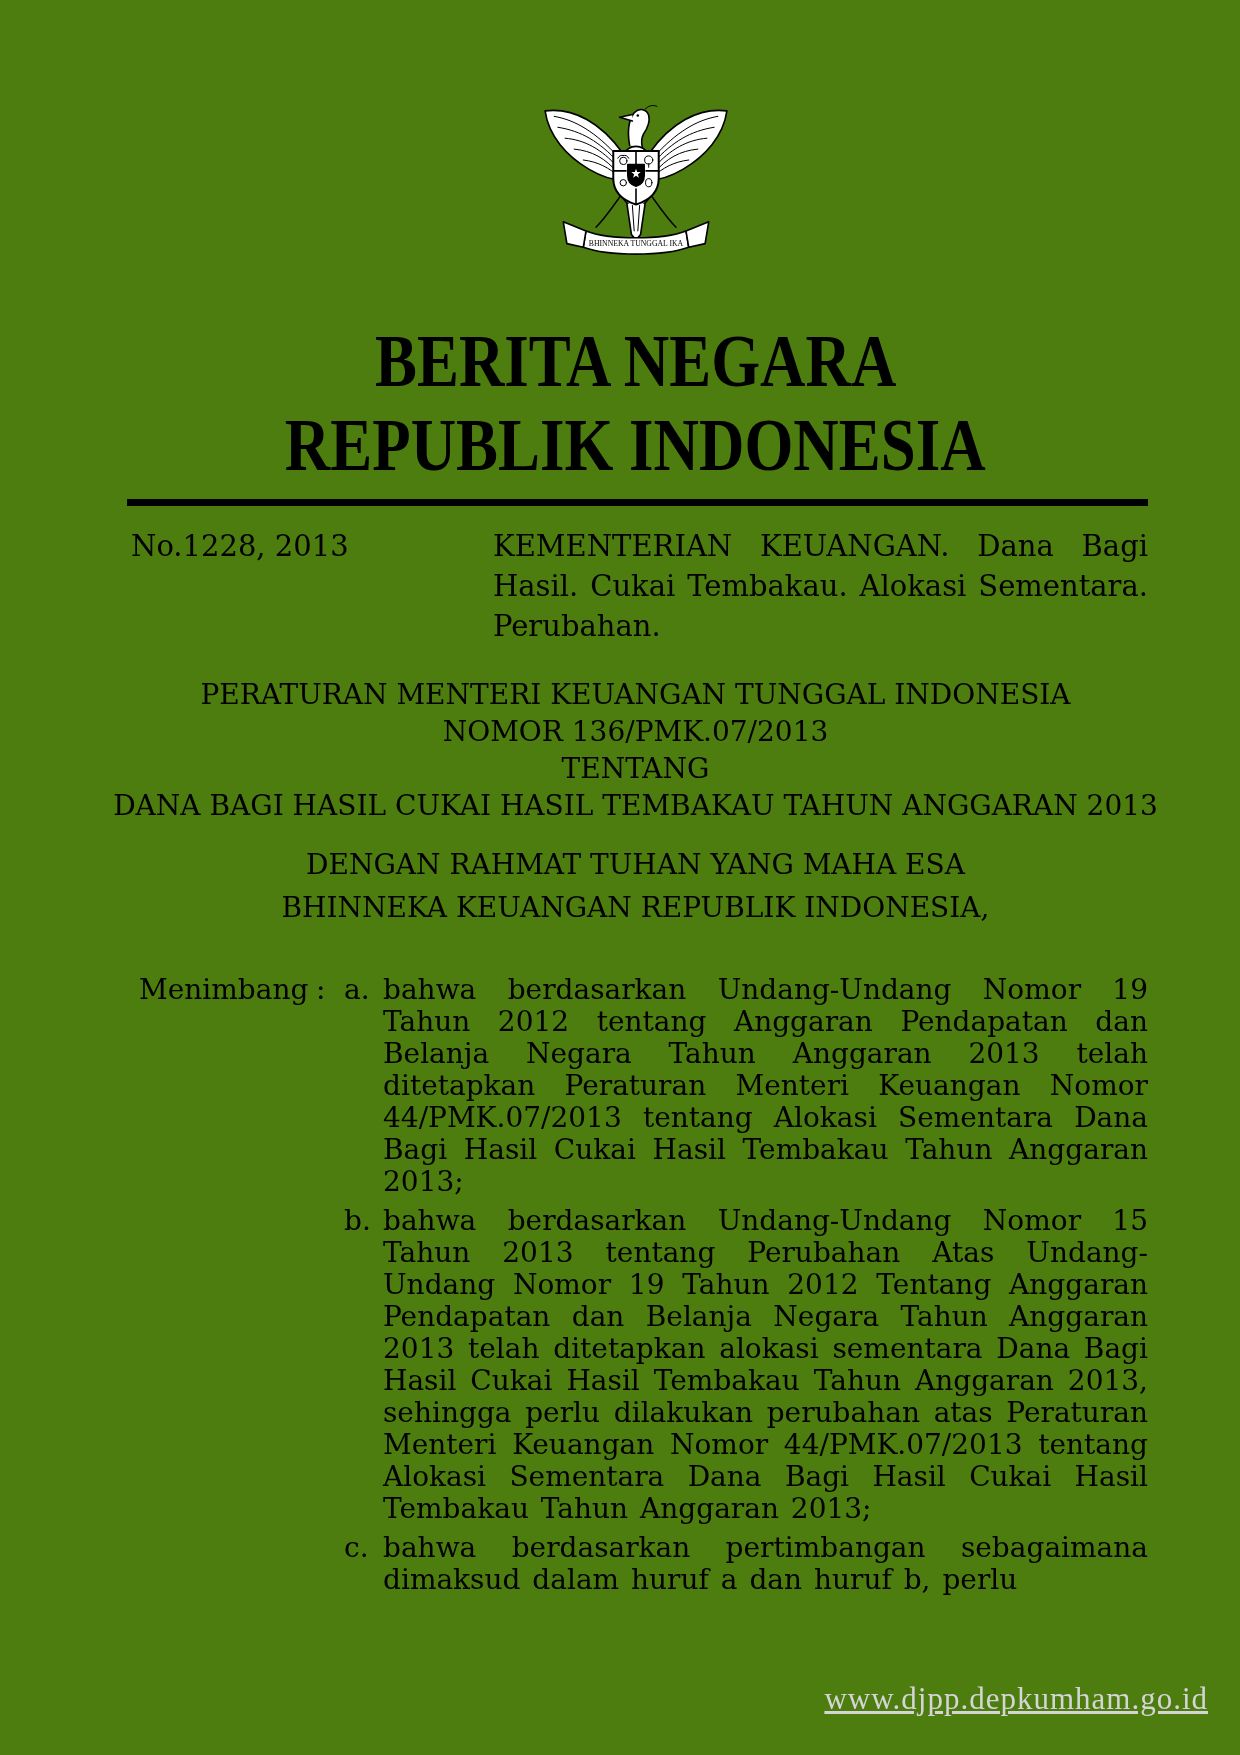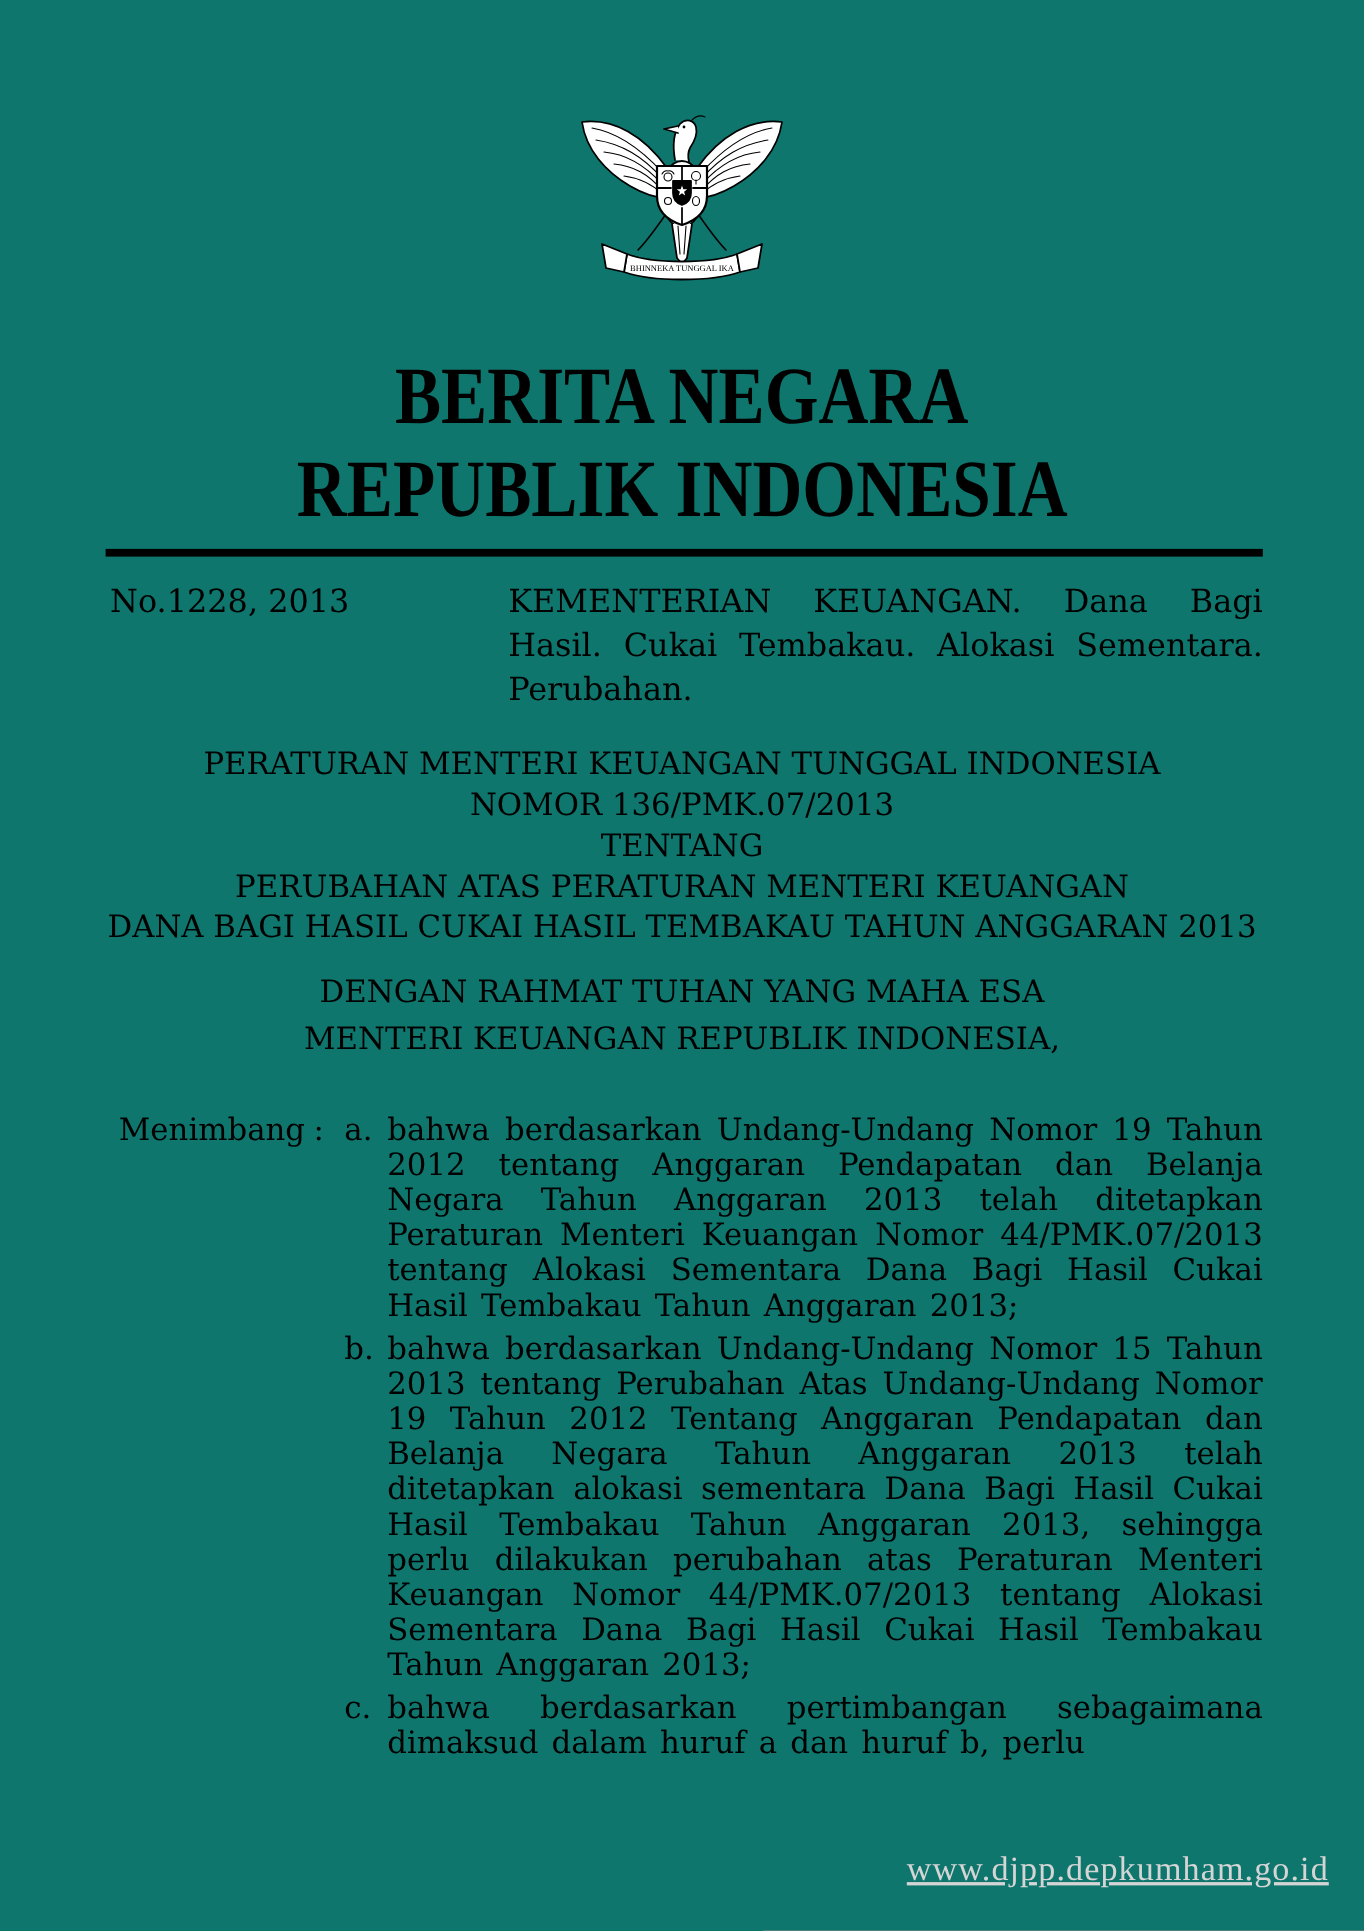--- a/index.html
+++ b/index.html
@@ -9,10 +9,11 @@
     width: 1240px;
     height: 1755px;
     margin: 0 auto;
-    background: #0f766e;
+    background: #4d7c0f;
     color: #000;
     font-family: "DejaVu Serif", serif;
     overflow: hidden;
+    padding-left: 31px;
   }
   
   .emblem-wrap { padding-top: 85px; text-align: center; }

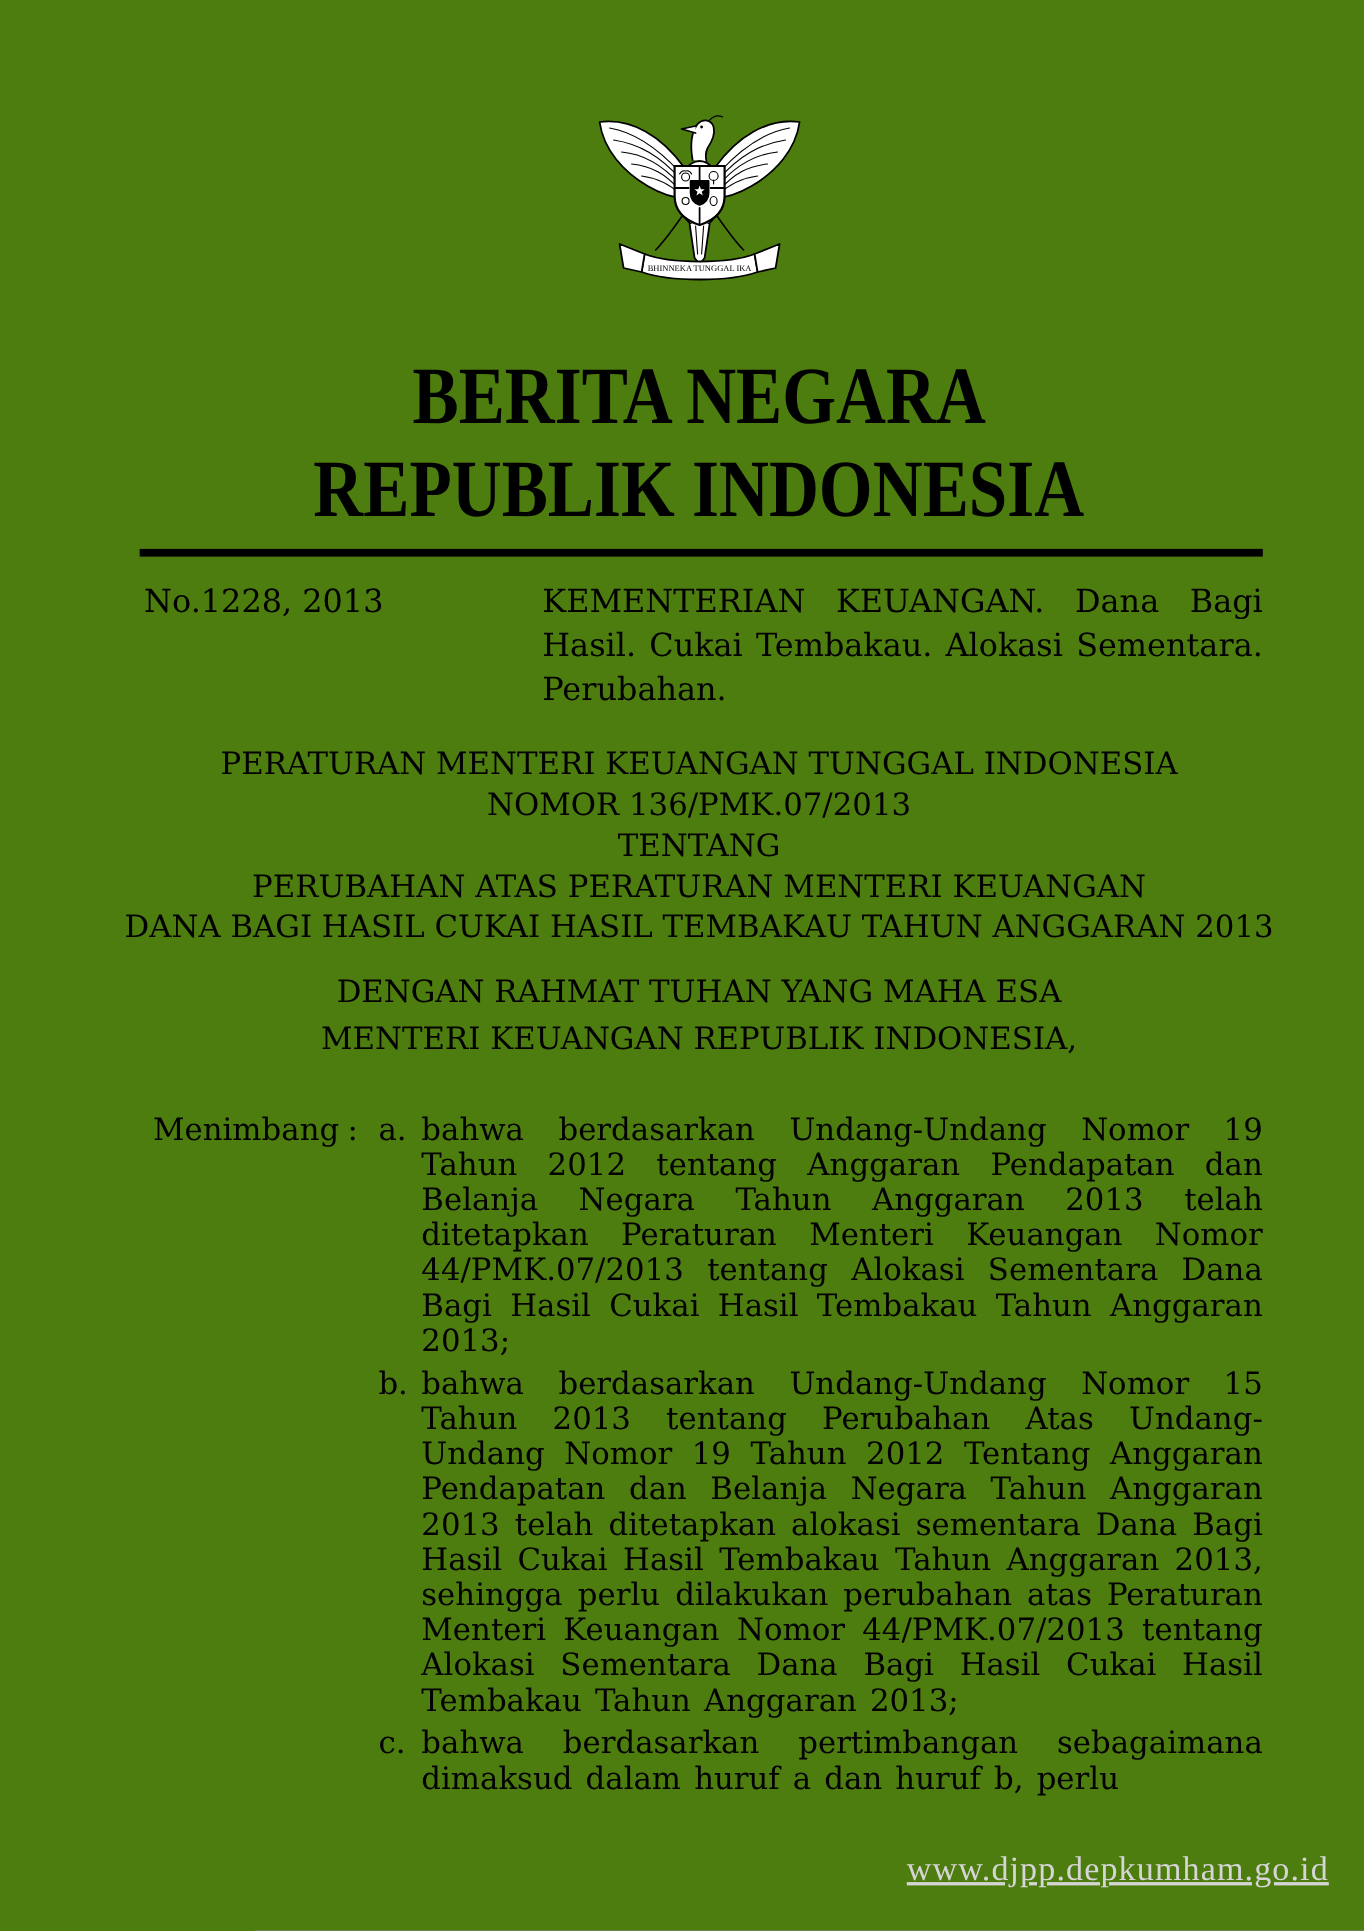--- a/index.html
+++ b/index.html
@@ -161,7 +161,6 @@
     <div>PERATURAN MENTERI KEUANGAN TUNGGAL INDONESIA</div>
     <div>NOMOR 136/PMK.07/2013</div>
     <div>TENTANG</div>
-    <div>PERUBAHAN ATAS PERATURAN MENTERI KEUANGAN</div>
     <div>DANA BAGI HASIL CUKAI HASIL TEMBAKAU TAHUN ANGGARAN 2013</div>
     <div class="invocation">DENGAN RAHMAT TUHAN YANG MAHA ESA</div>
     <div class="official">MENTERI KEUANGAN REPUBLIK INDONESIA,</div>

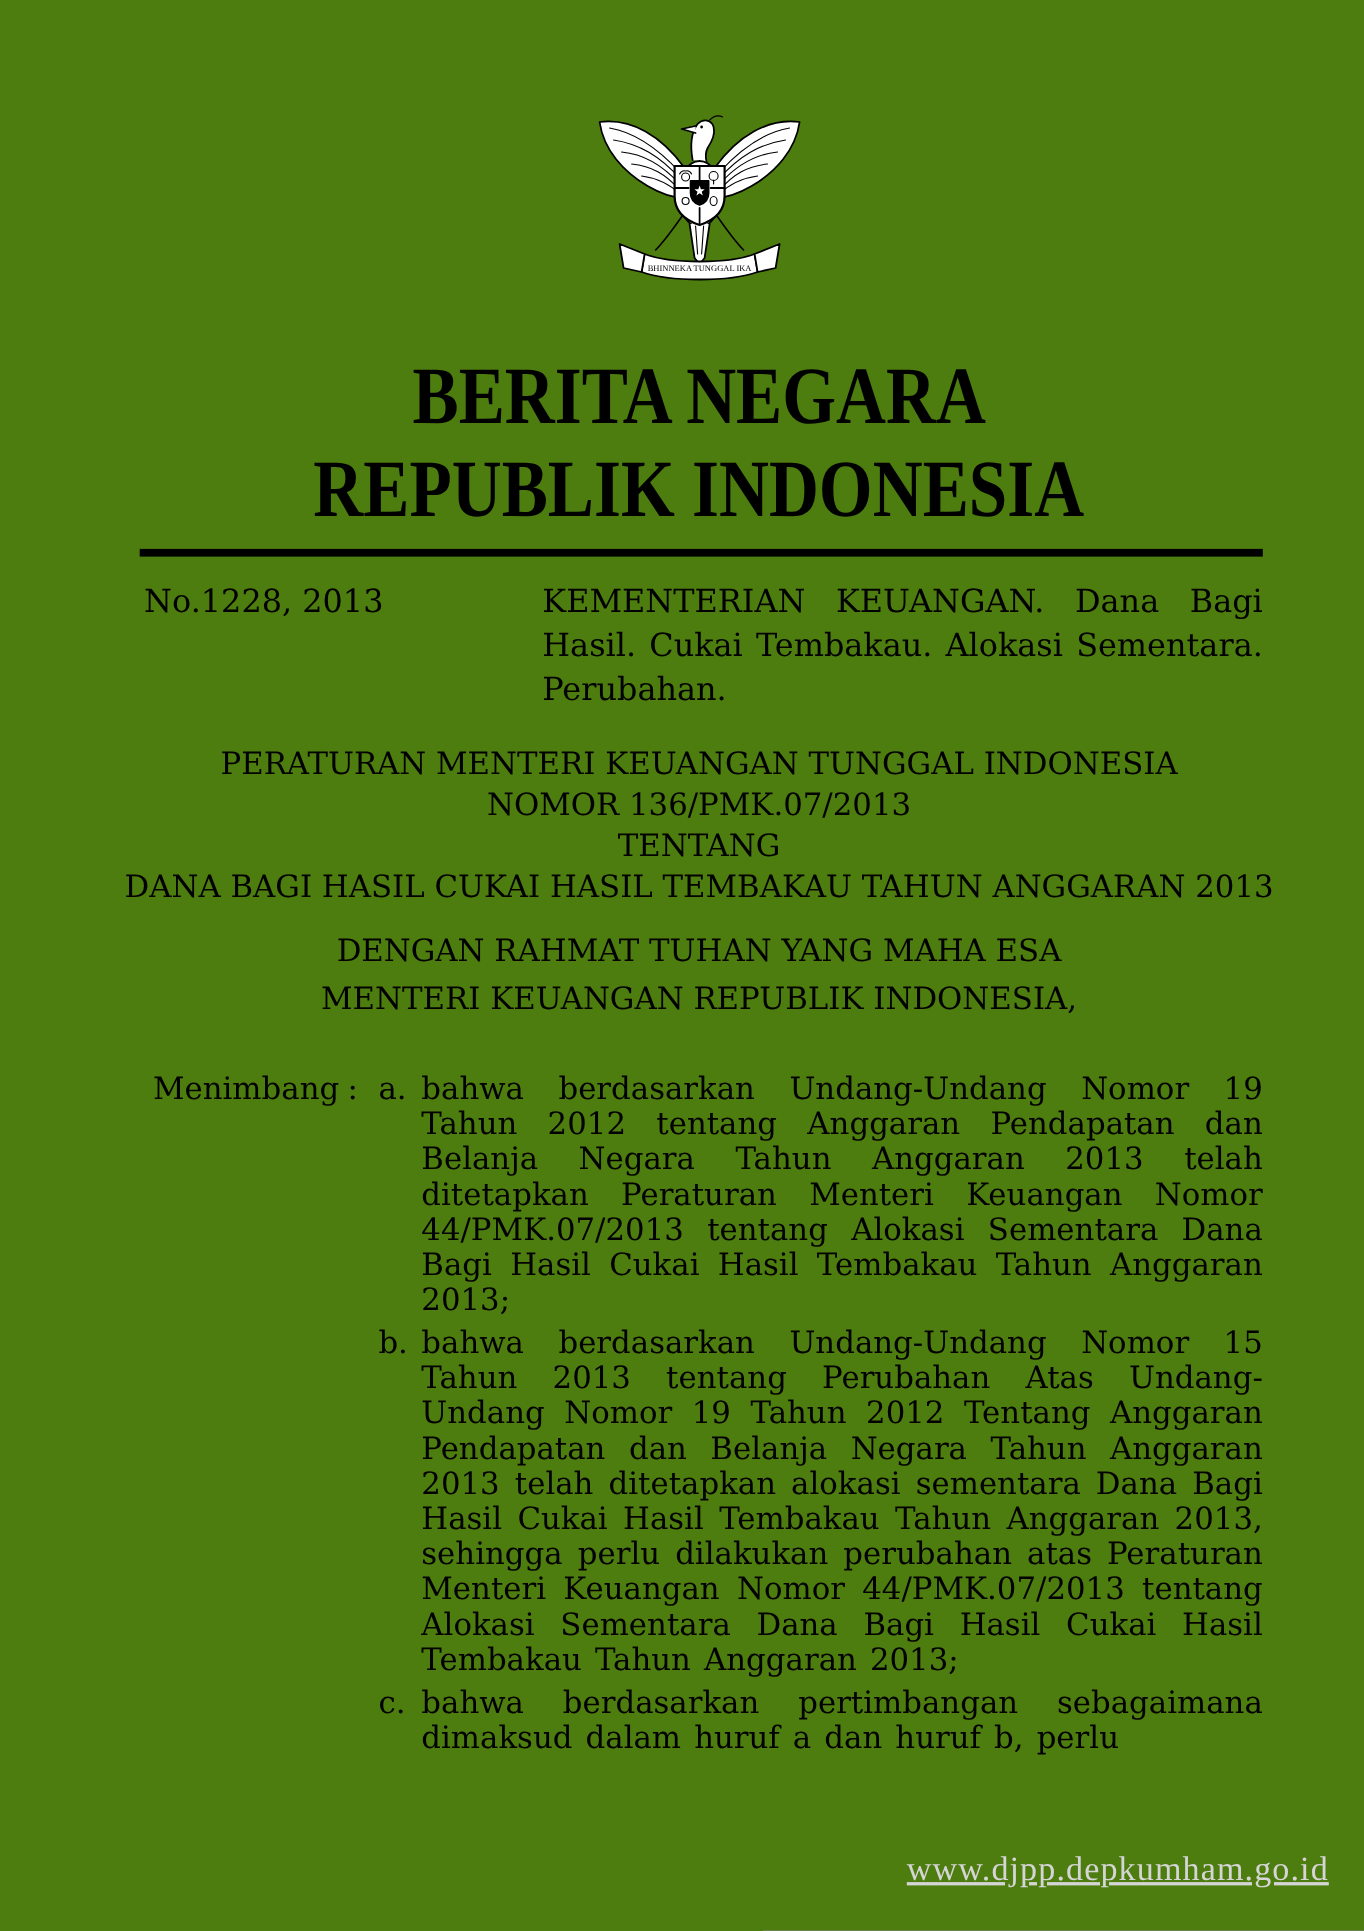--- a/index.html
+++ b/index.html
@@ -163,7 +163,7 @@
     <div>TENTANG</div>
     <div>DANA BAGI HASIL CUKAI HASIL TEMBAKAU TAHUN ANGGARAN 2013</div>
     <div class="invocation">DENGAN RAHMAT TUHAN YANG MAHA ESA</div>
-    <div class="official">MENTERI KEUANGAN REPUBLIK INDONESIA,</div>
+    <div class="official">BHINNEKA KEUANGAN REPUBLIK INDONESIA,</div>
   </div>
 
   <div class="considerations">

